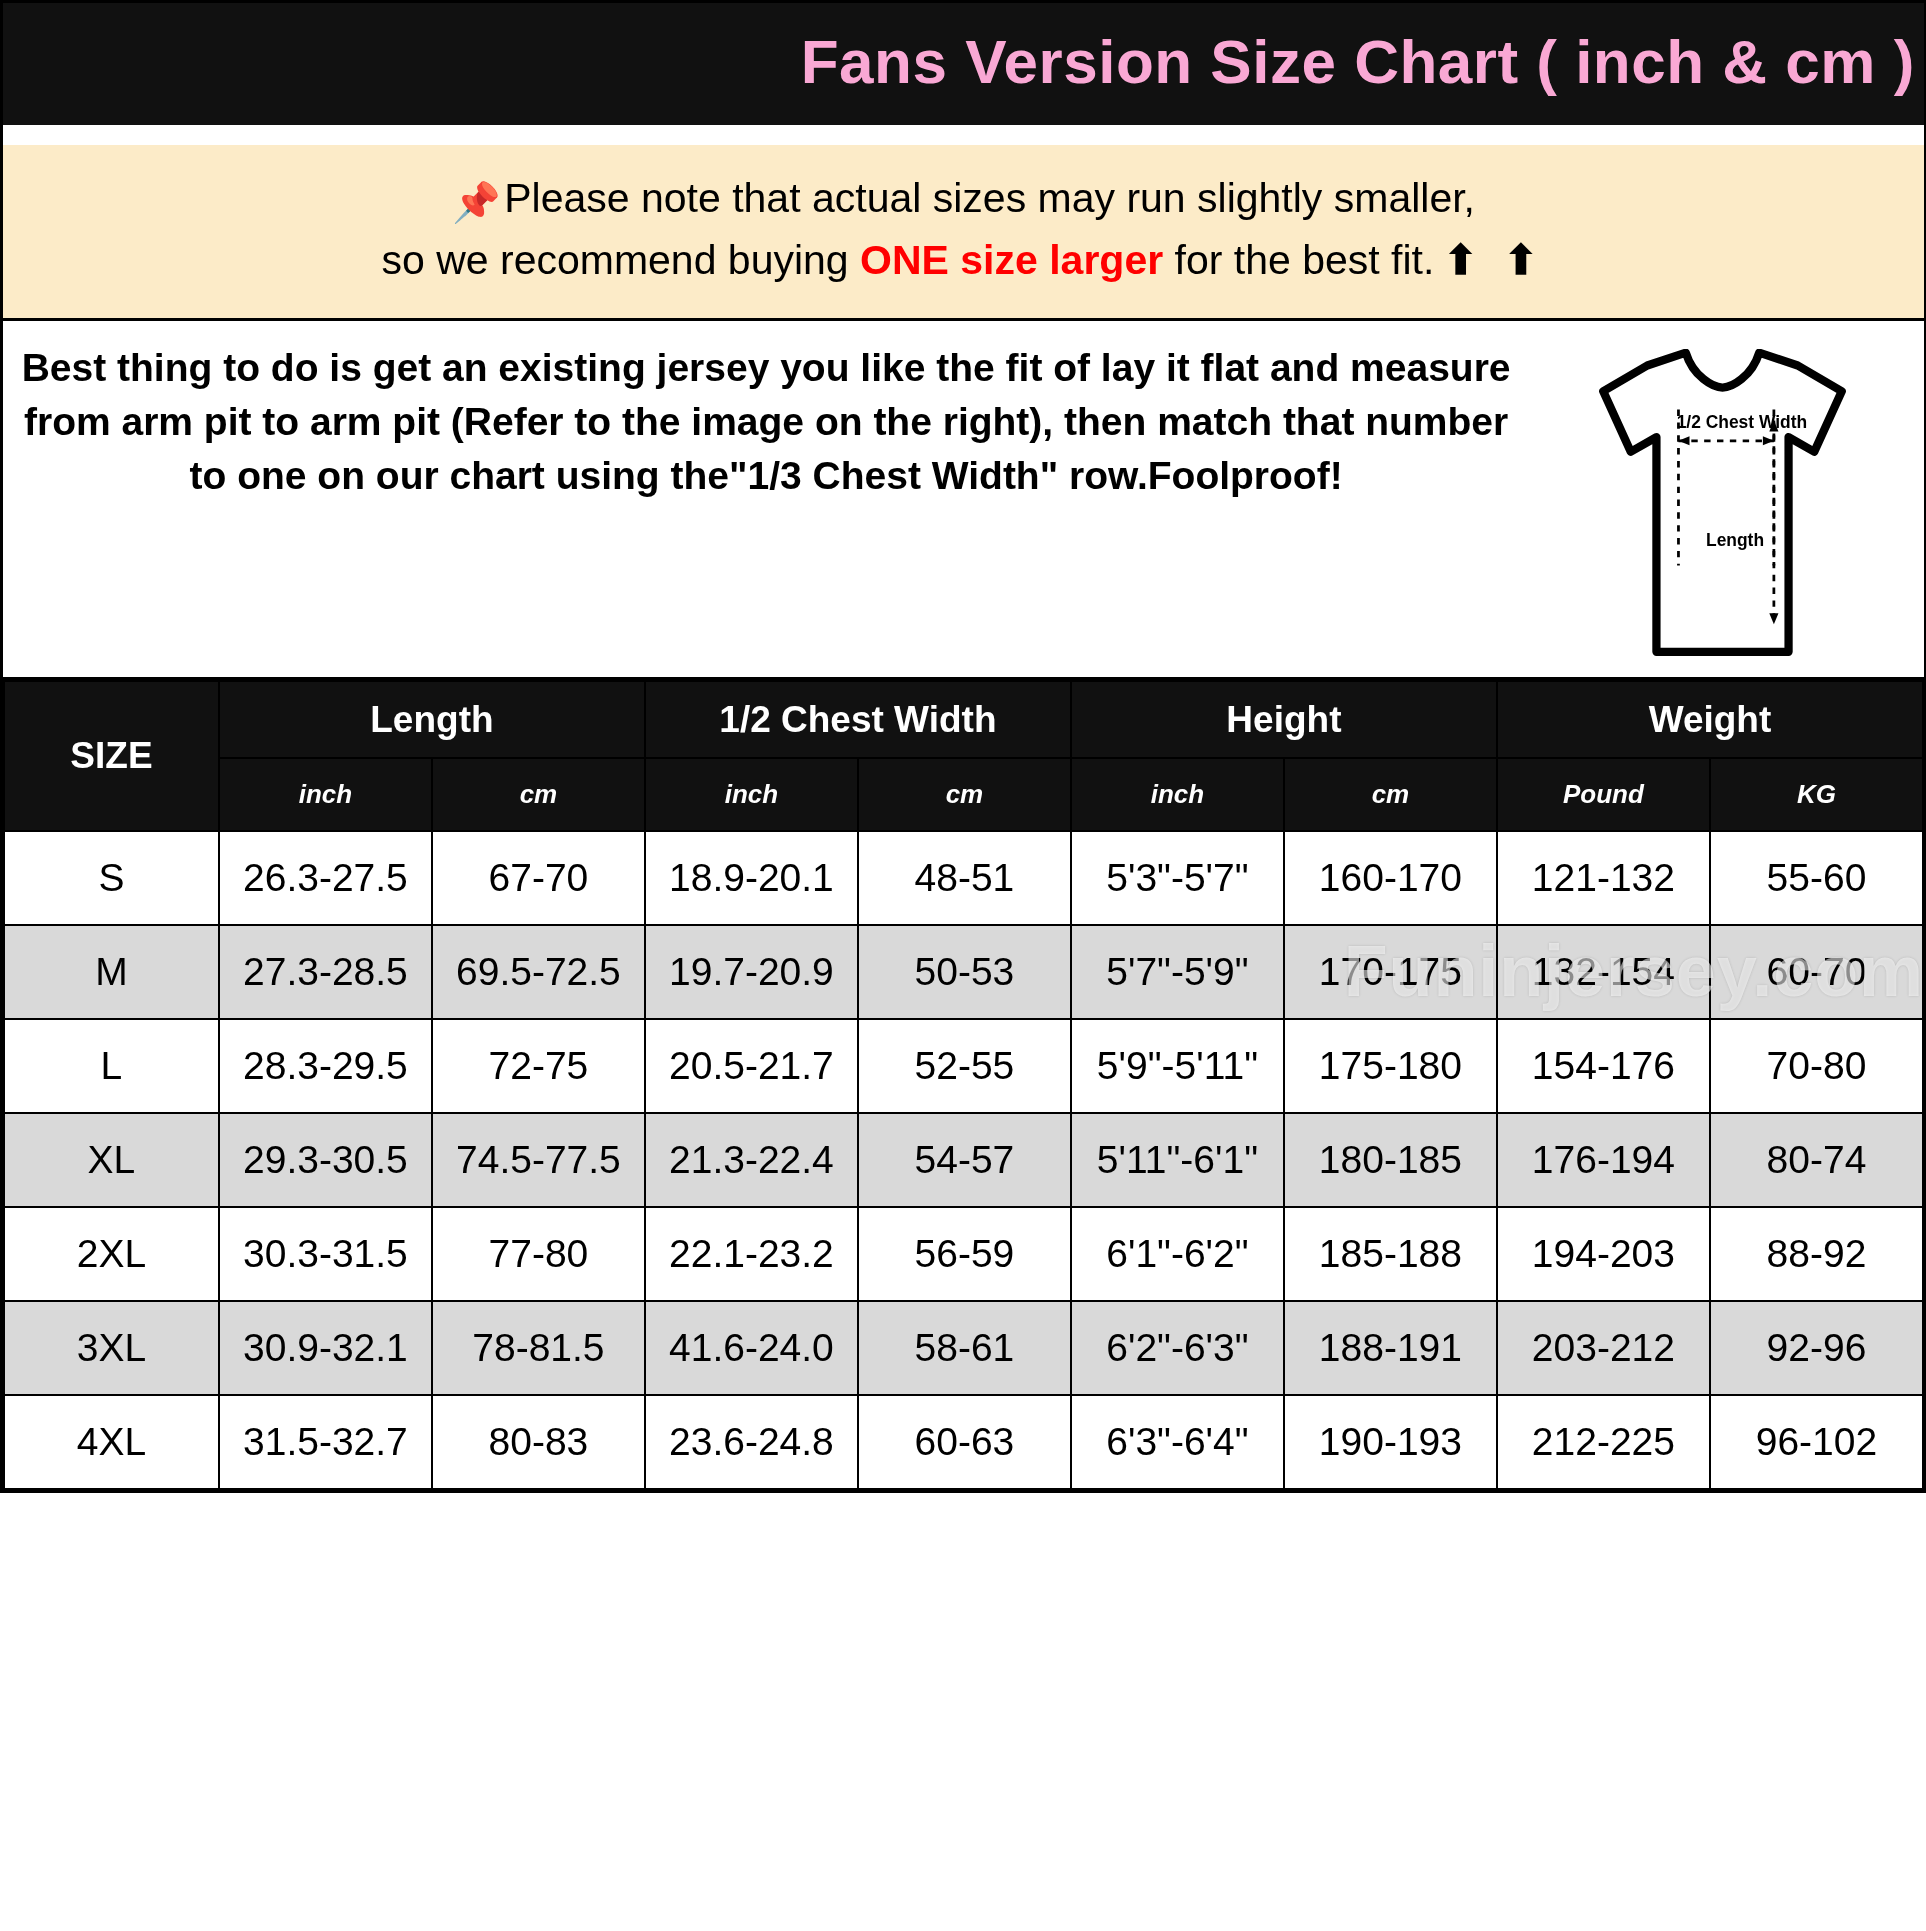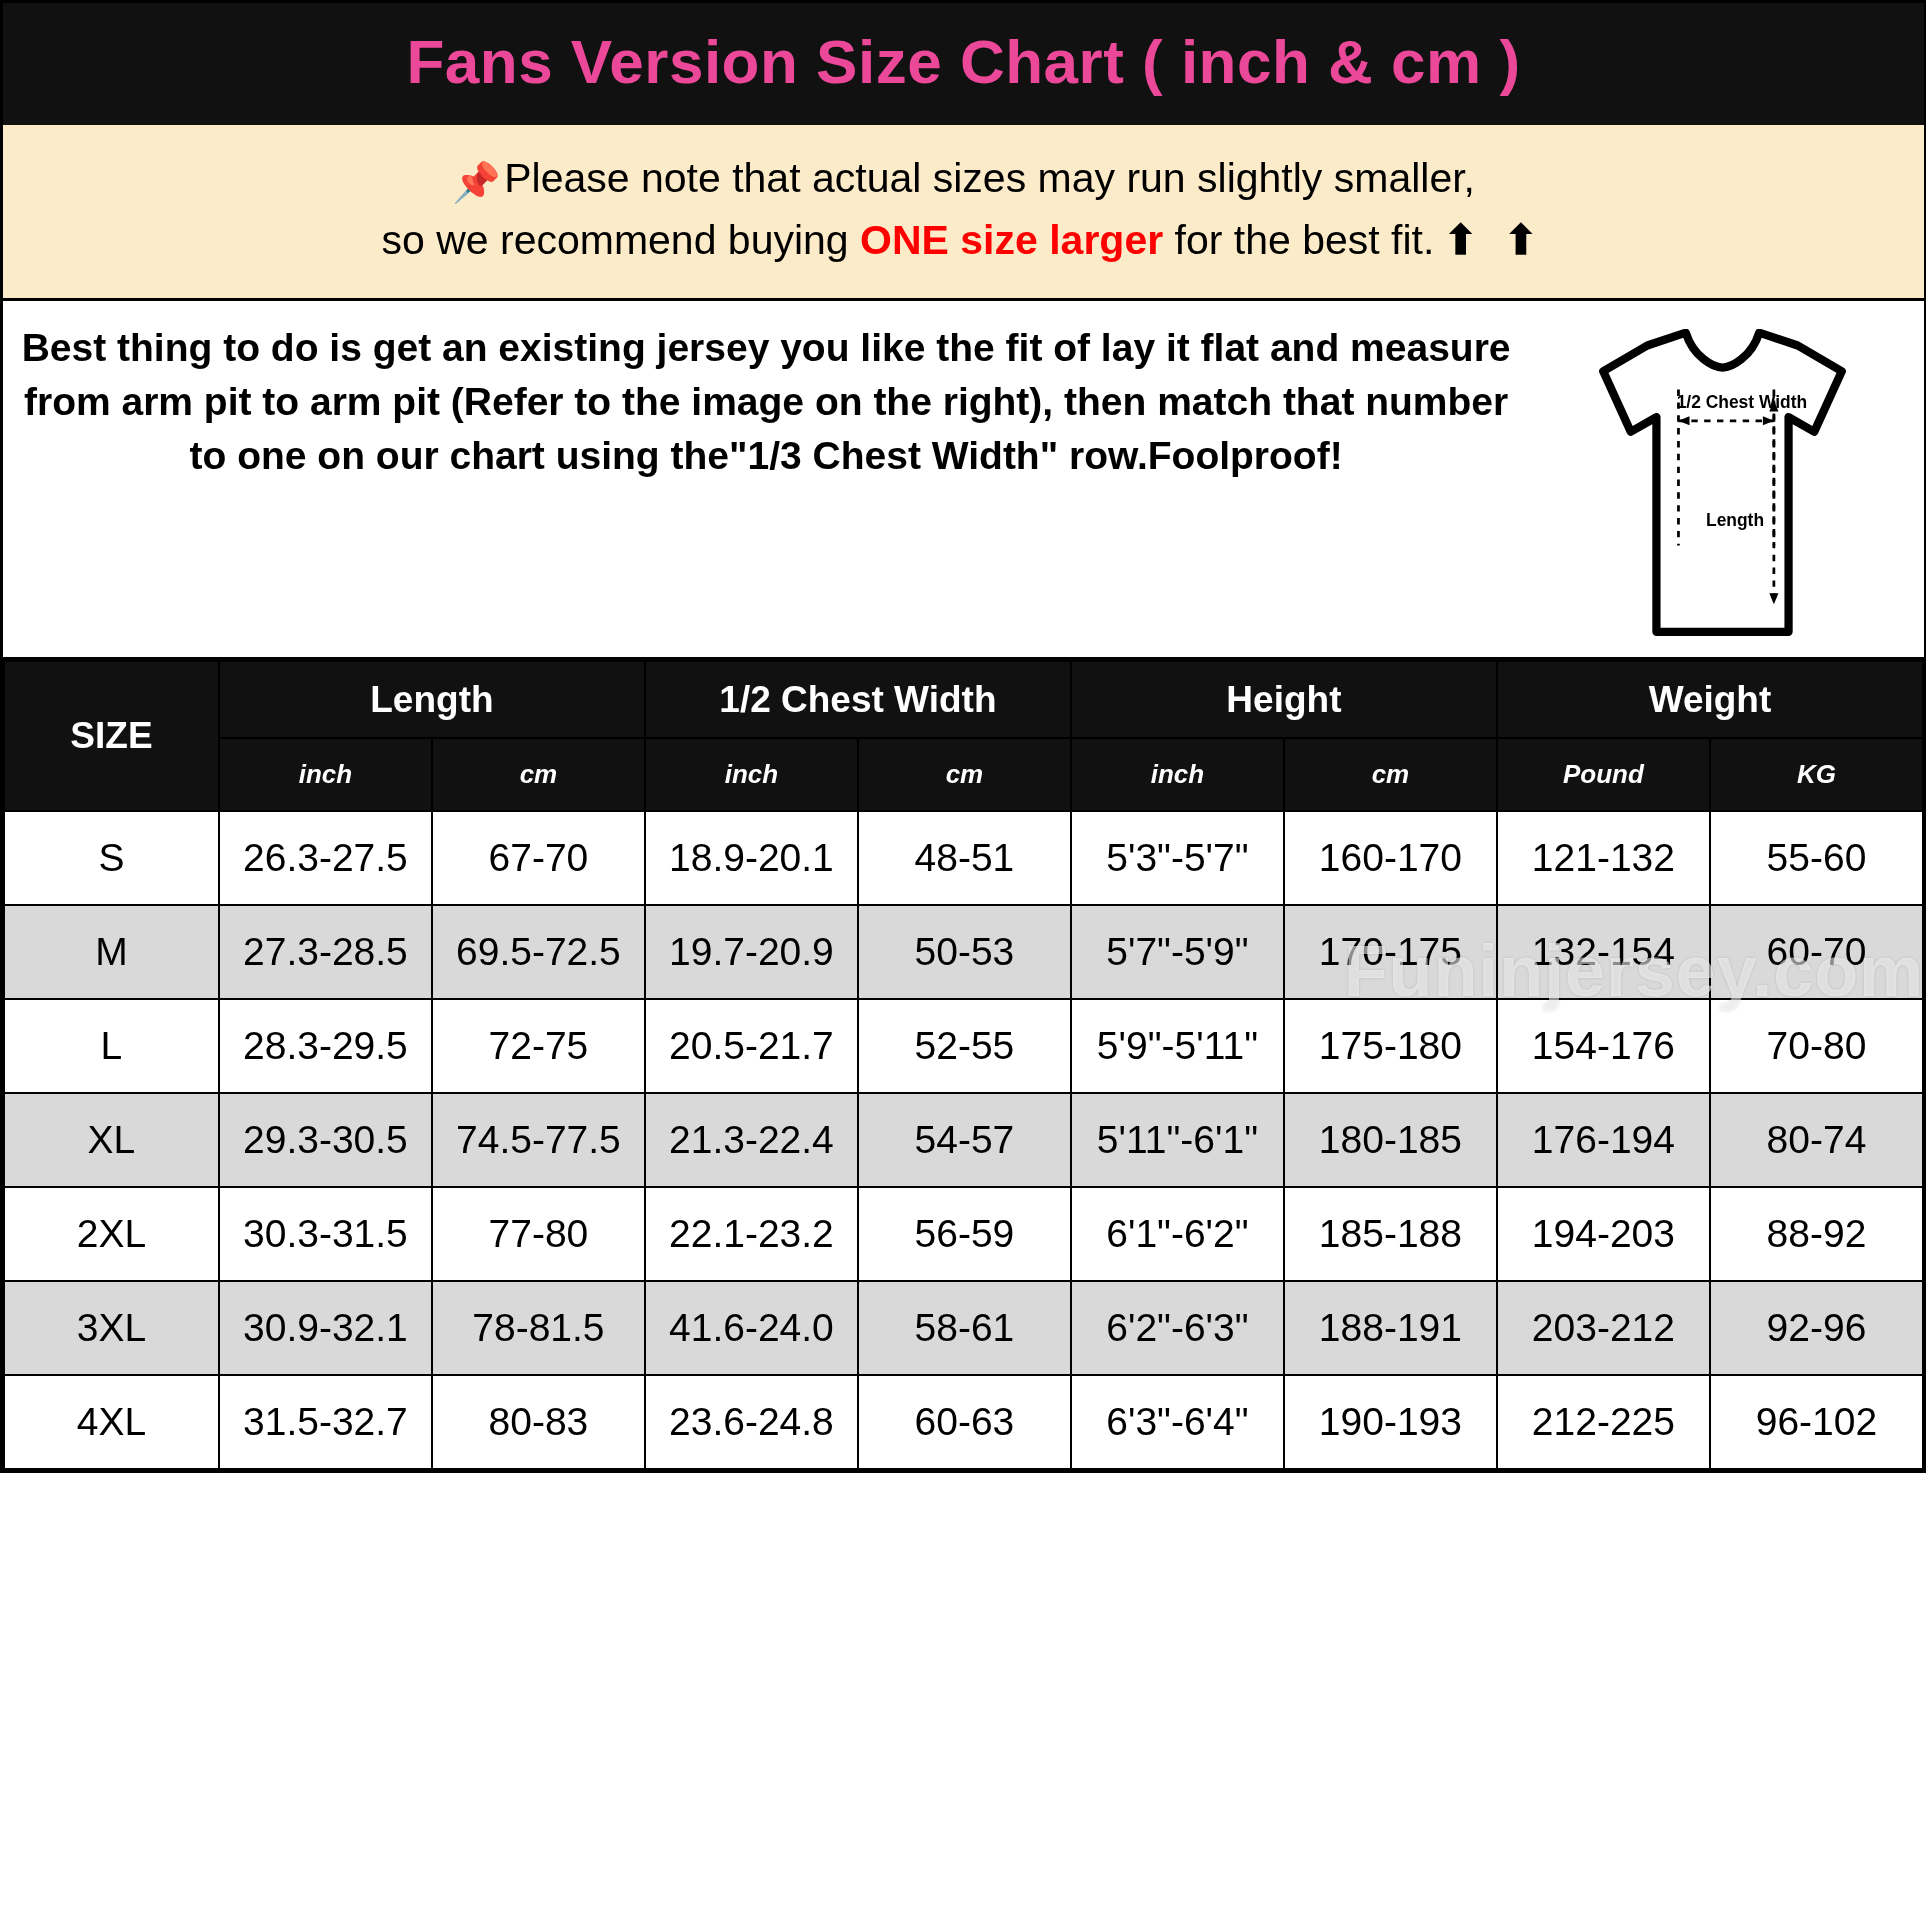--- a/index.html
+++ b/index.html
@@ -28,11 +28,12 @@
     padding: 26px 9.2px 31px 9.2px;
   }
   .title-bar .title {
-    color: #ec4899;
+    color: #f9a8d4;
     font-size: 62px;
     font-weight: bold;
     letter-spacing: 0.5px;
     line-height: 1.05;
+    text-align: right;
   }
 
   

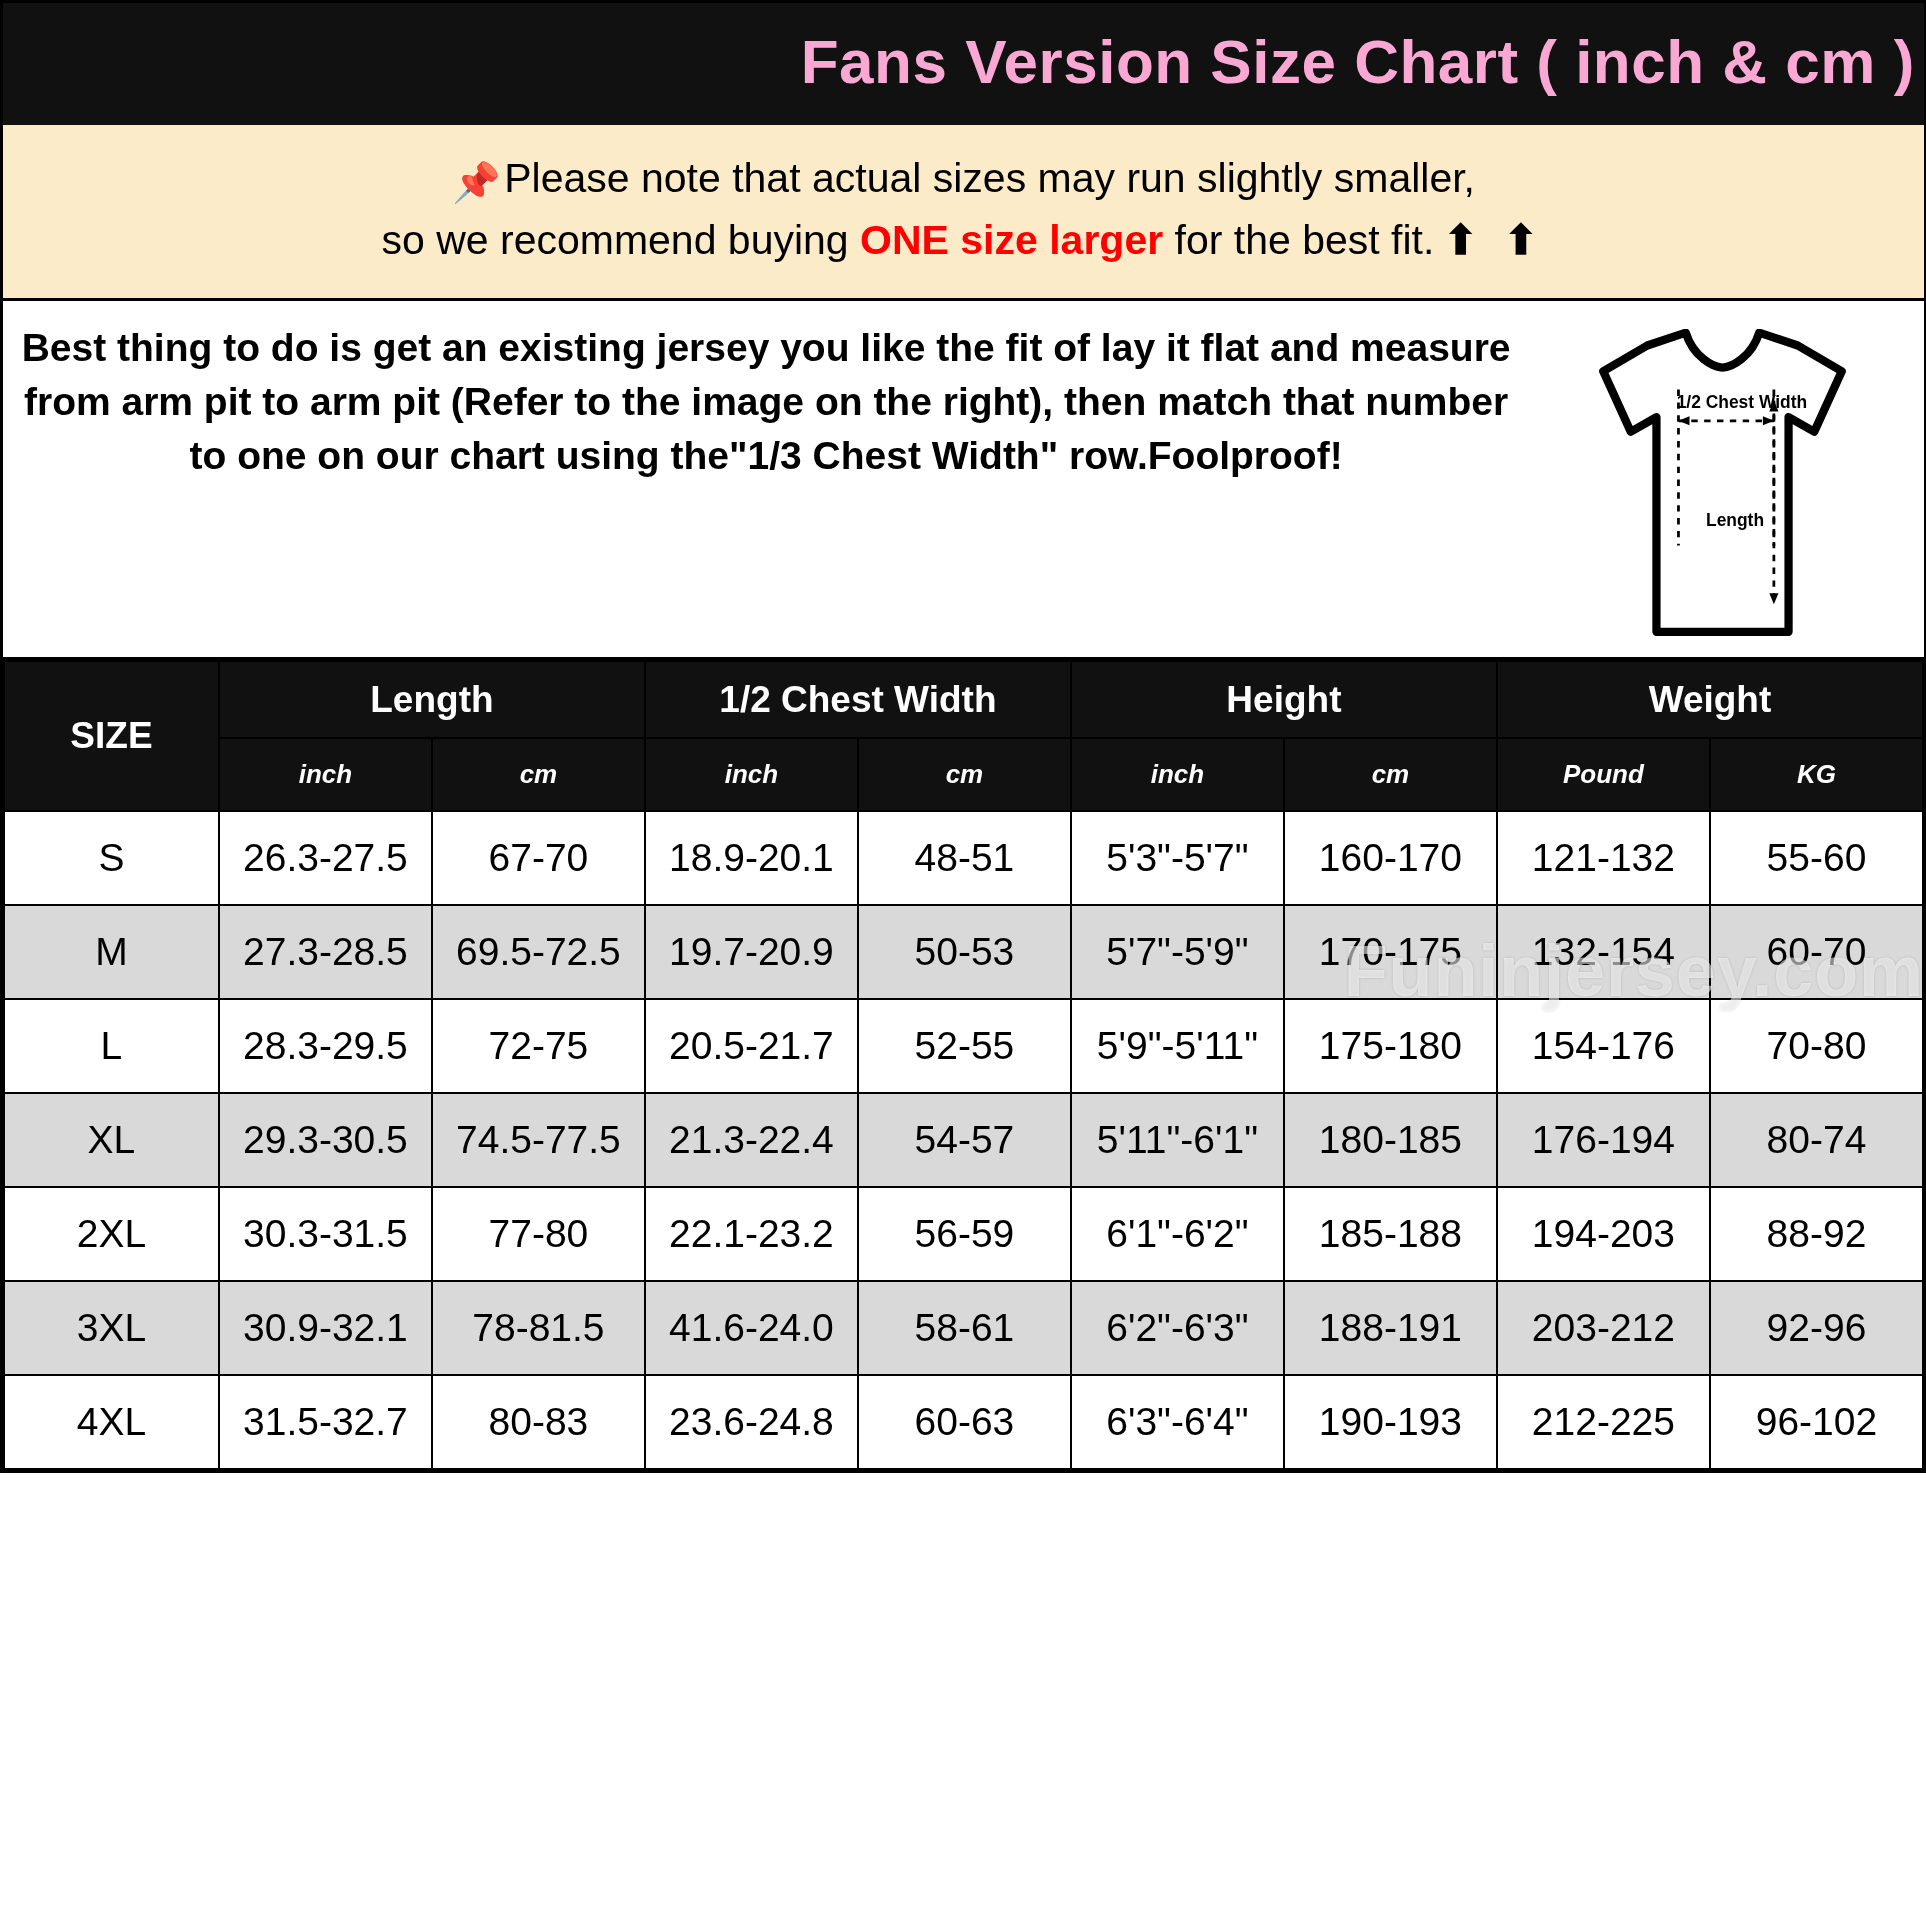--- a/index.html
+++ b/index.html
@@ -42,6 +42,7 @@
     text-align: center;
     padding: 24px 18.4px 27.5px 18.4px;
     border-bottom: 3.7px solid #000;
+    margin-top: 20px;
   }
   .note-line {
     font-size: 41px;

